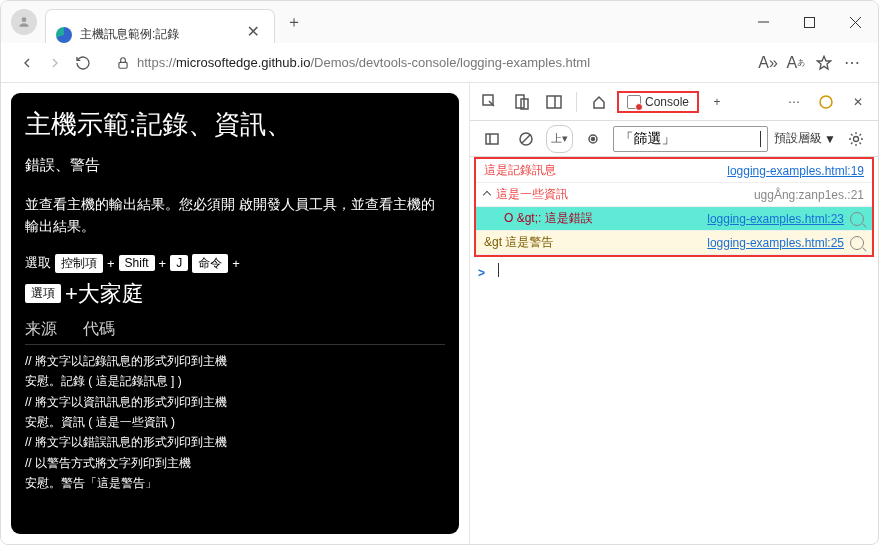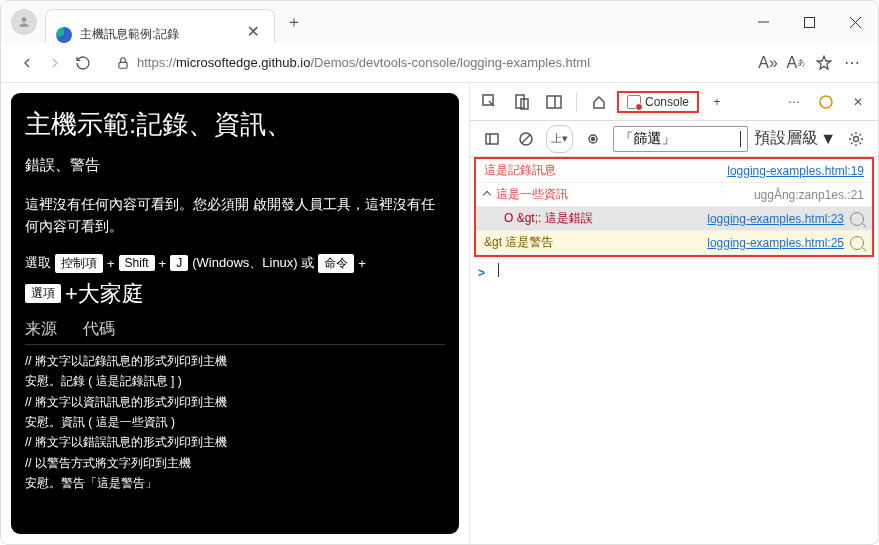--- a/index.html
+++ b/index.html
@@ -47,7 +47,7 @@
   .console-tab .red{position:absolute;right:-3px;bottom:-3px;width:8px;height:8px;background:#d33;border:1px solid #fff;border-radius:50%;}
   .dt-toolbar{height:36px;display:flex;align-items:center;gap:6px;padding:0 8px;border-bottom:1px solid #ddd;}
   .filterbox{flex:1;border:1px solid #999;border-radius:2px;height:26px;display:flex;align-items:center;padding:0 6px;font-size:14px;}
-  .level{display:flex;align-items:center;gap:2px;font-size:16px;color:#333;}
+  .level{display:flex;align-items:center;gap:2px;font-size:12px;color:#333;}
   .dt-body{flex:1;position:relative;}
   .redbox{border:2px solid #e33;margin:0 4px;}
   .logrow{display:flex;align-items:center;padding:3px 8px;font-family:Consolas,monospace;font-size:12px;border-bottom:1px solid #eee;}

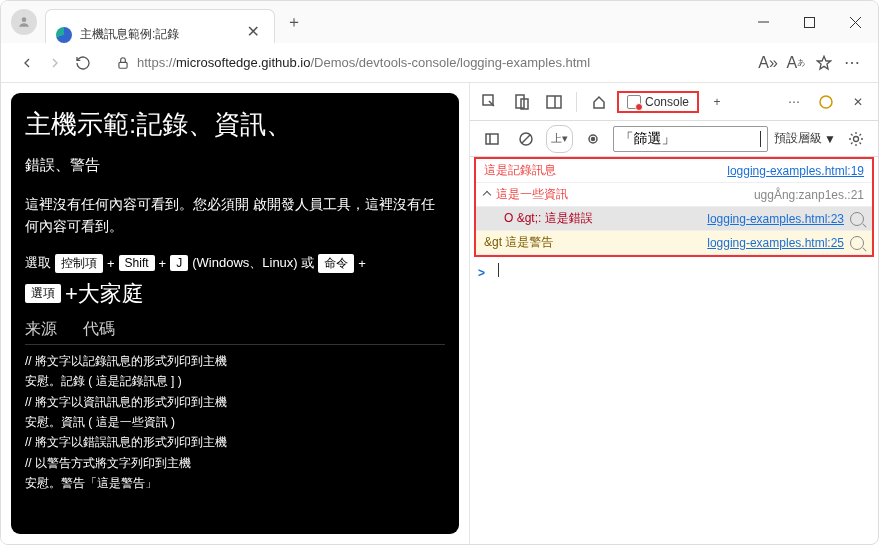--- a/index.html
+++ b/index.html
@@ -141,7 +141,7 @@
     <div class="black">
       <div class="h1">主機示範:記錄、資訊、</div>
       <div class="h2">錯誤、警告</div>
-      <div class="para">這裡沒有任何內容可看到。您必須開 啟開發人員工具，這裡沒有任何內容可看到。</div>
+      <div class="para">並查看主機的輸出結果。您必須開 啟開發人員工具，並查看主機的輸出結果。</div>
       <div class="kbdline">
         <span>選取</span>
         <span class="kbd">控制項</span>

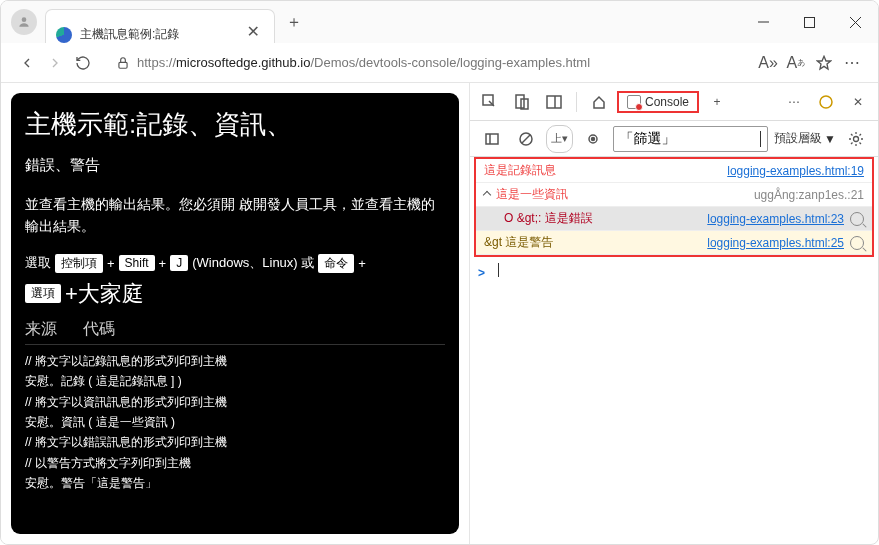--- a/index.html
+++ b/index.html
@@ -55,7 +55,7 @@
   .logrow .src{color:#1a6fd6;text-decoration:underline;}
   .logrow .src2{color:#888;}
   .row-info{background:#fff;}
-  .row-err{background:#e5e5e5;padding-left:28px;}
+  .row-err{background:#5eead4;padding-left:28px;}
   .row-err .msg{color:#b00020;}
   .row-warn{background:#fff8e1;}
   .row-warn .msg{color:#7a5b00;}

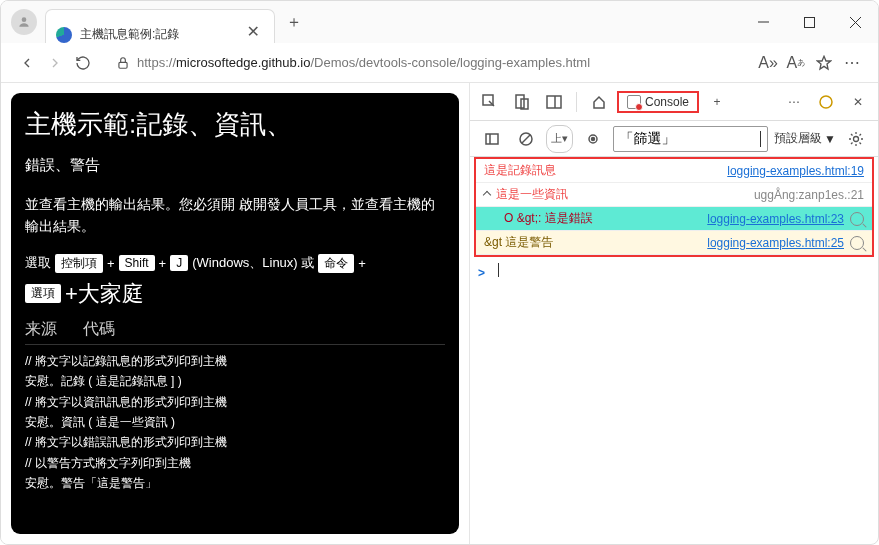--- a/index.html
+++ b/index.html
@@ -149,7 +149,6 @@
         <span class="kbd">Shift</span>
         <span>+</span>
         <span class="kbd">J</span>
-        <span>(Windows、Linux) 或</span>
         <span class="kbd">命令</span>
         <span>+</span>
       </div>

